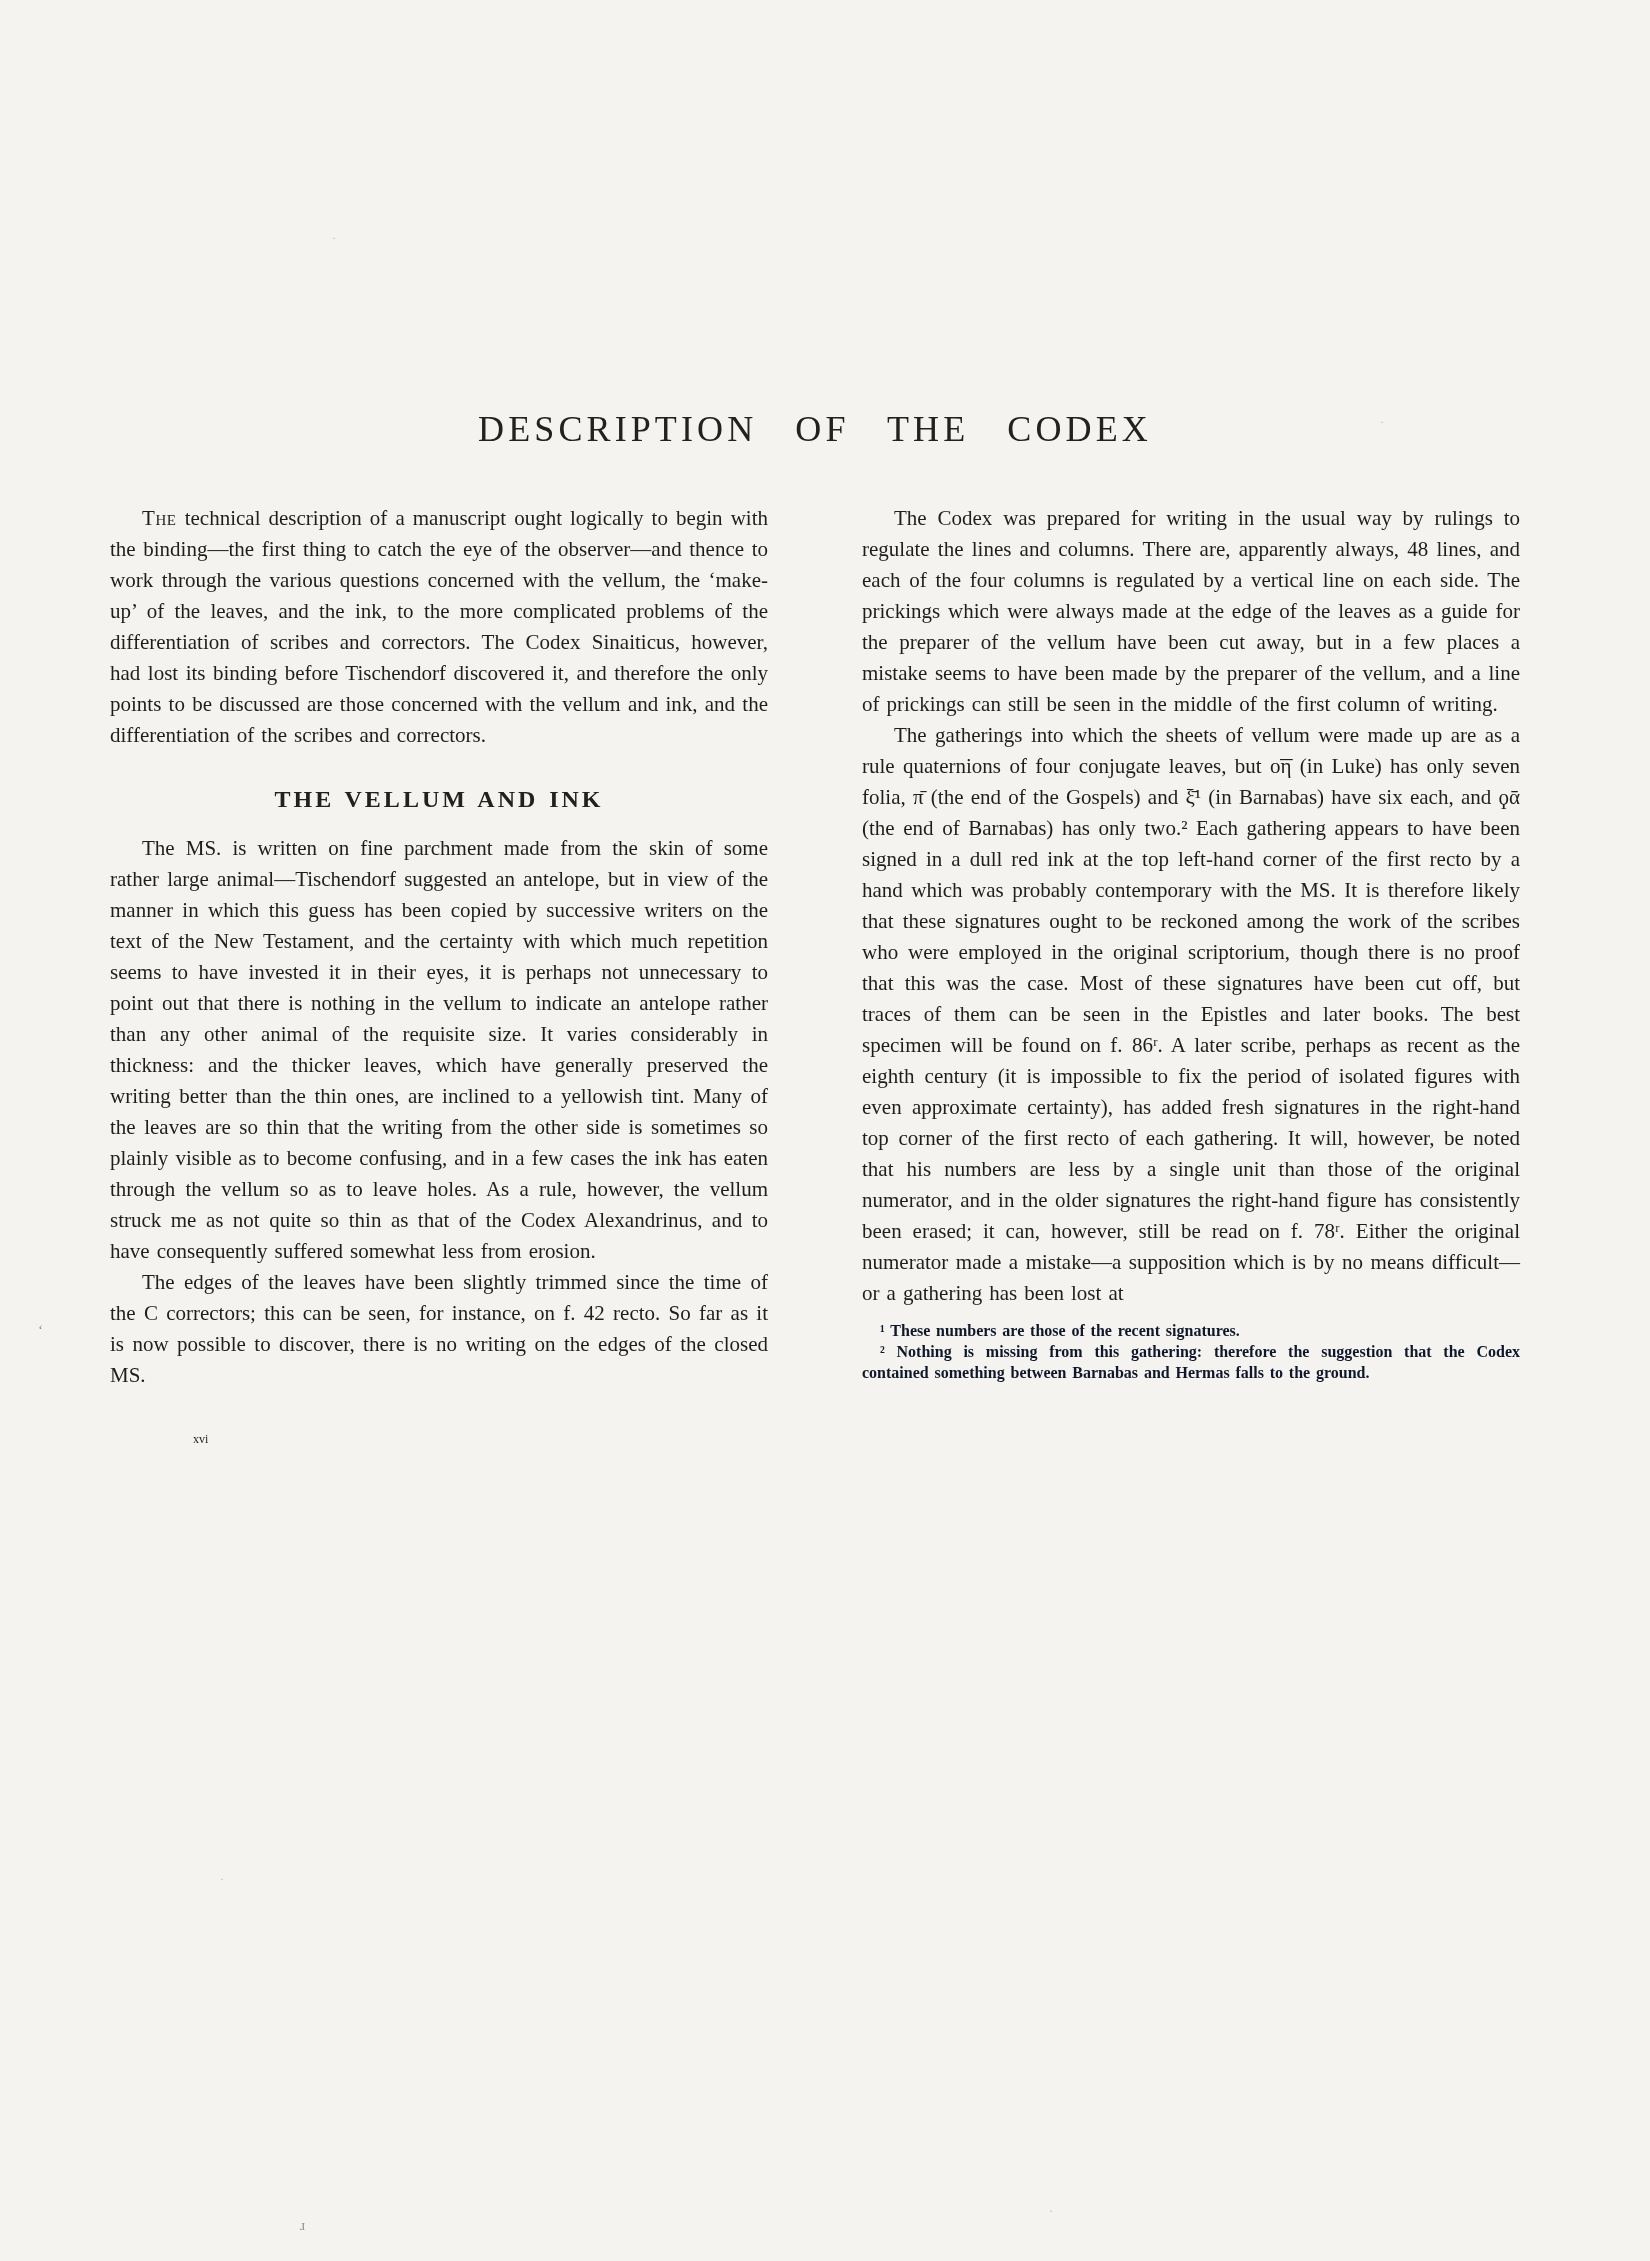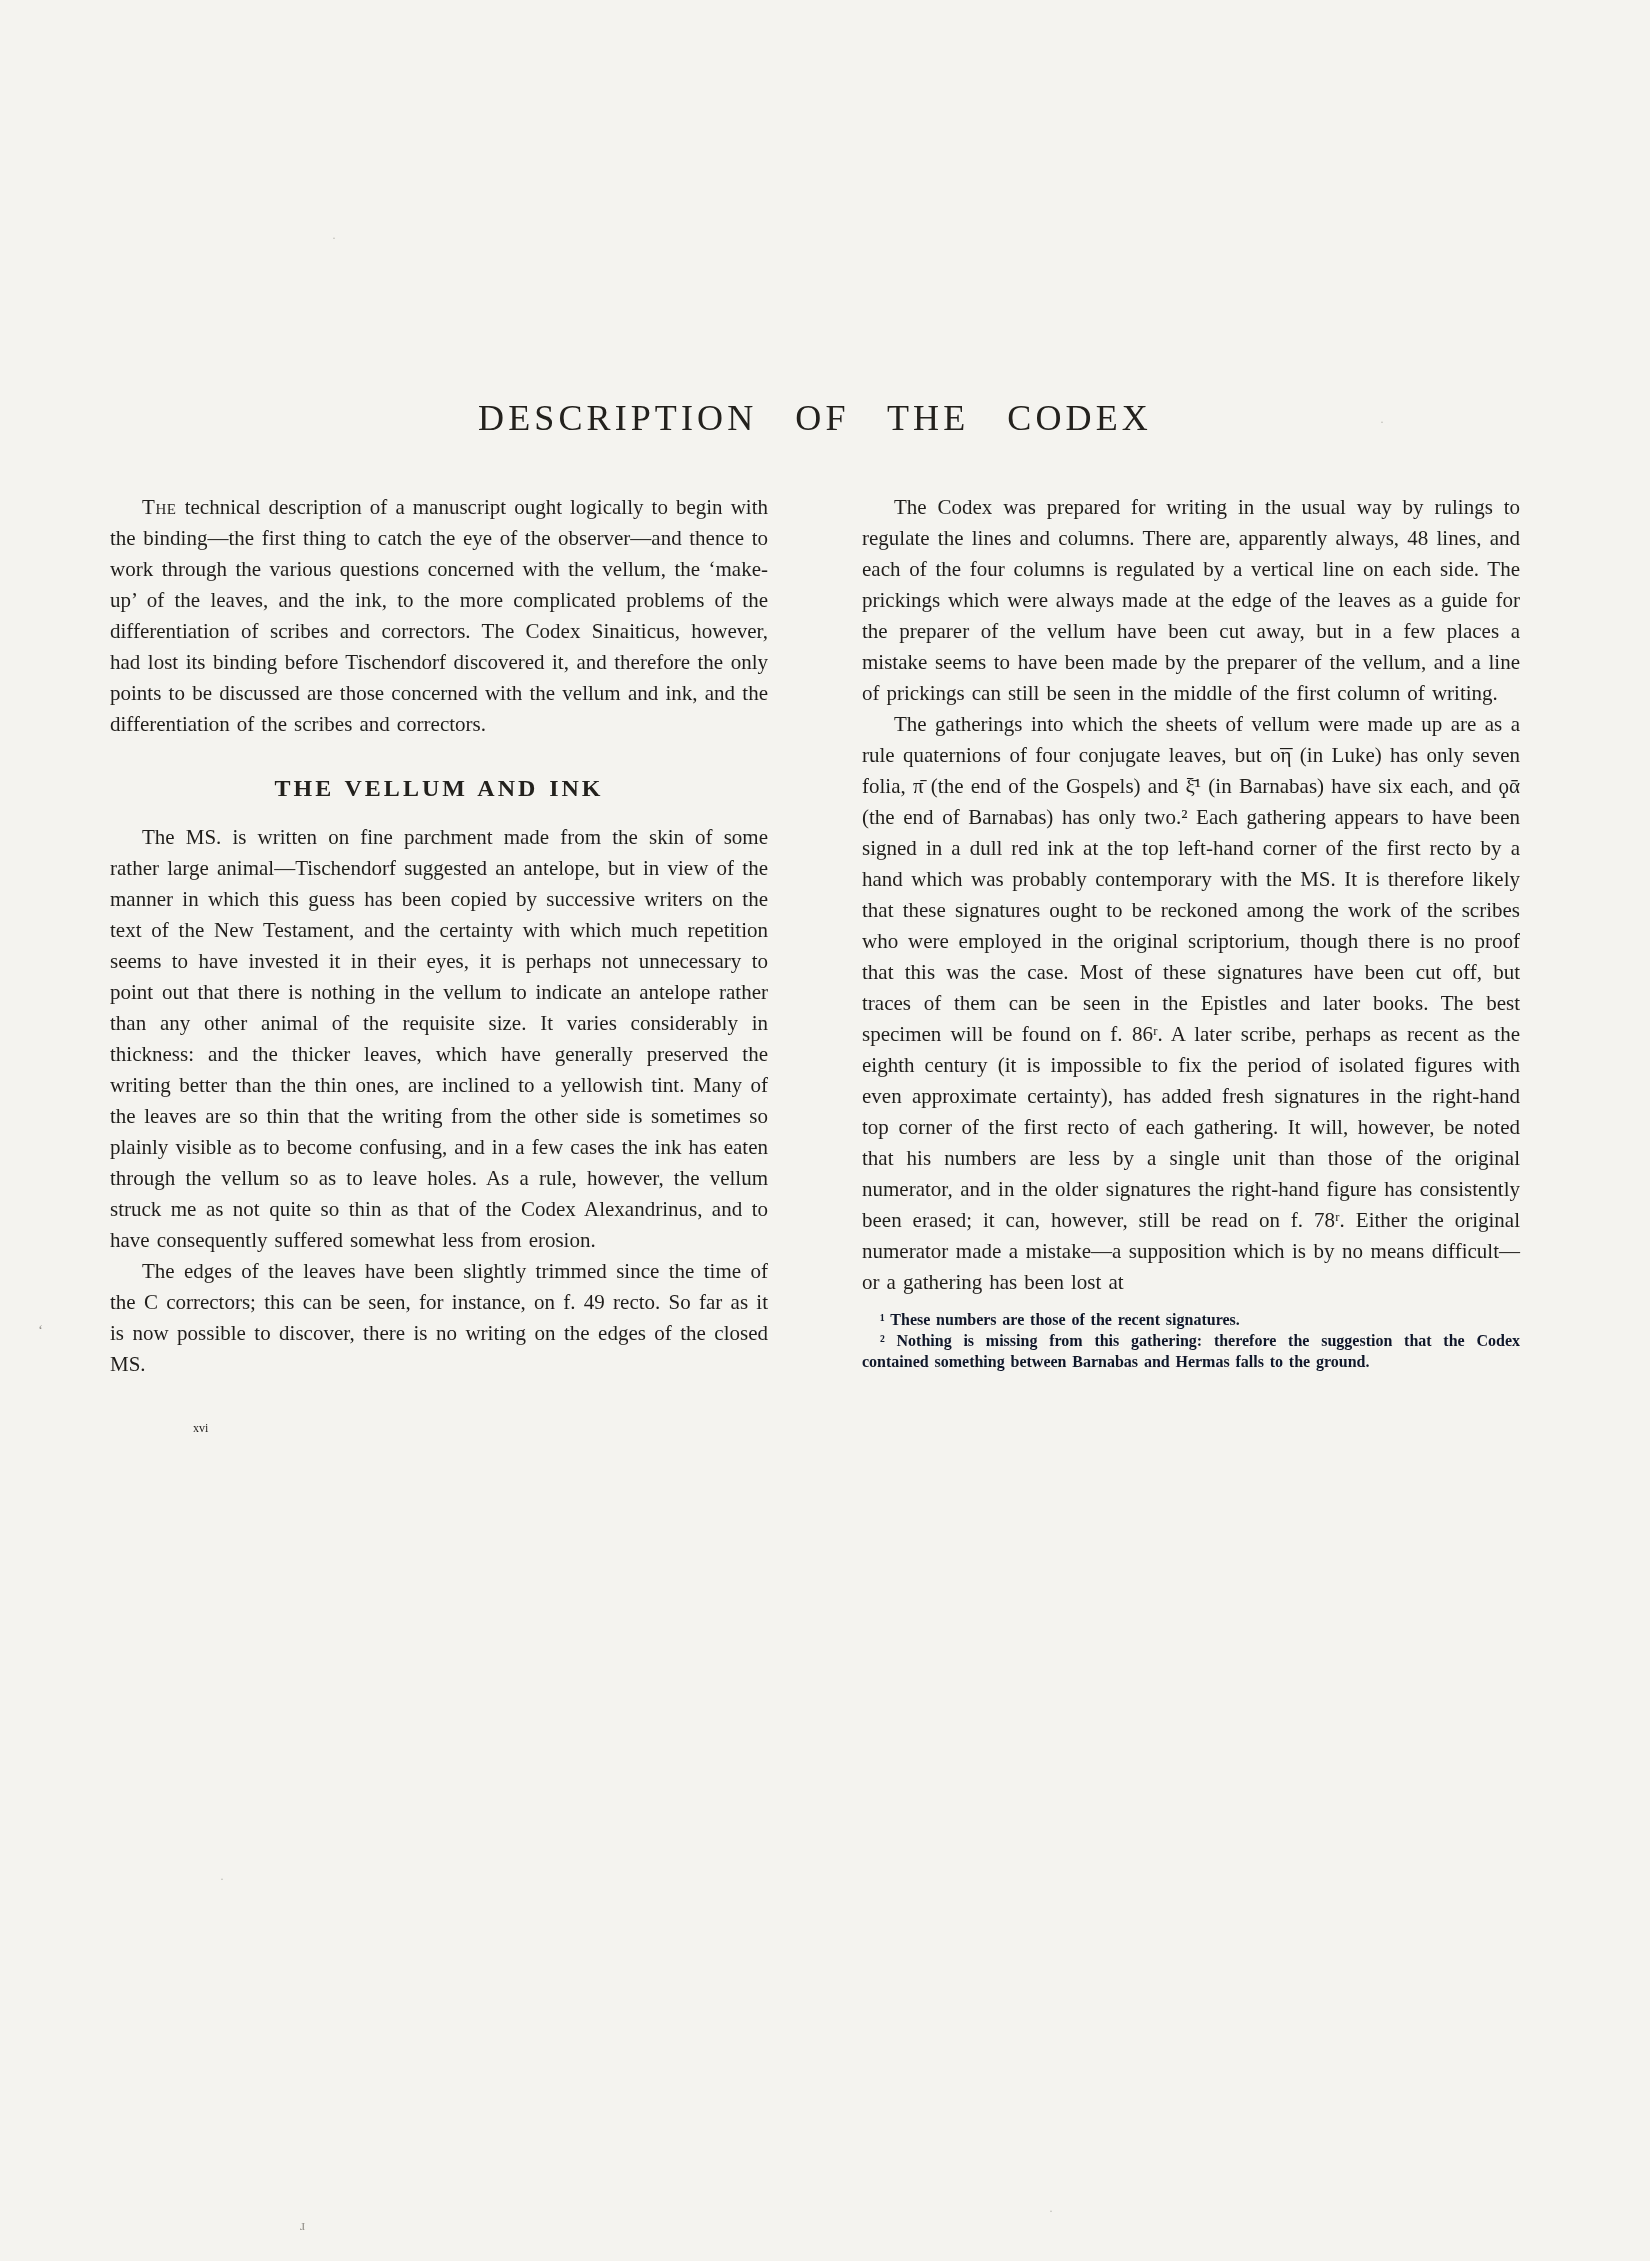--- a/index.html
+++ b/index.html
@@ -17,7 +17,7 @@
   }
   .page {
     position: absolute;
-    top: 397px;
+    top: 408px;
     left: 110px;
     width: 1410px;
   }

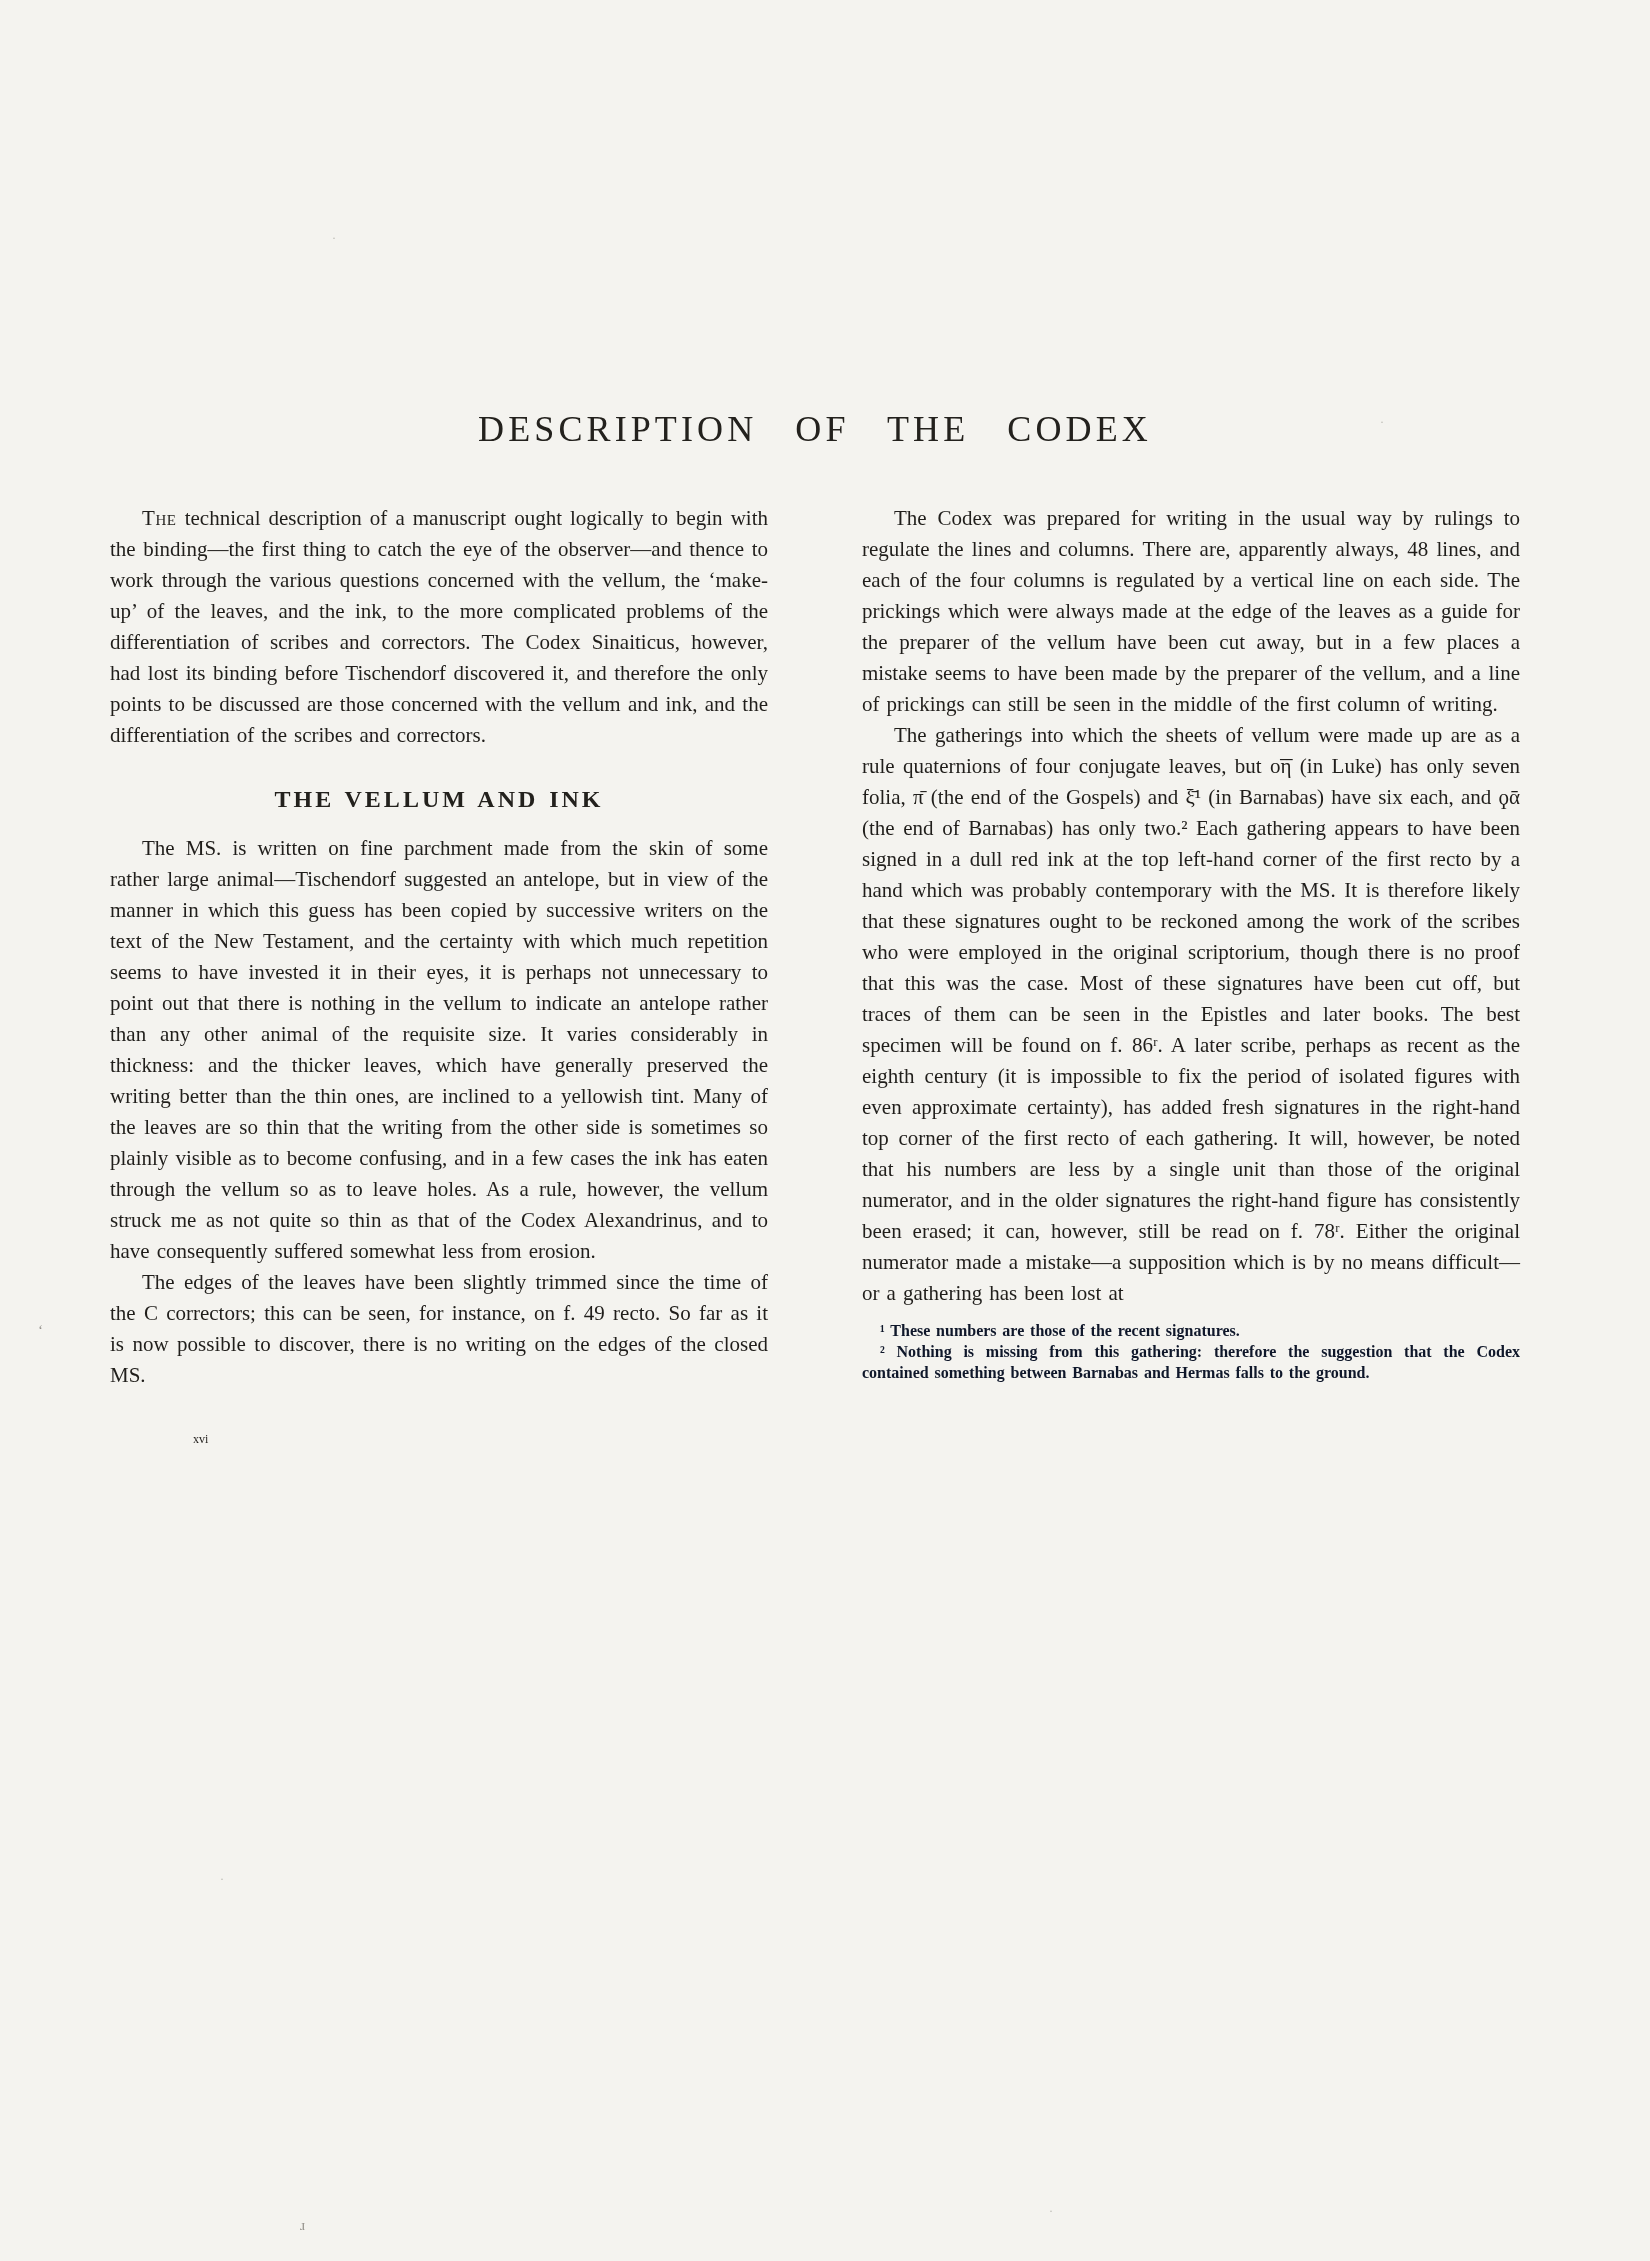--- a/index.html
+++ b/index.html
@@ -101,7 +101,7 @@
 
       <p class="para">The MS. is written on fine parchment made from the skin of some rather large animal—Tischendorf suggested an antelope, but in view of the manner in which this guess has been copied by successive writers on the text of the New Testament, and the certainty with which much repetition seems to have invested it in their eyes, it is perhaps not unnecessary to point out that there is nothing in the vellum to indicate an antelope rather than any other animal of the requisite size.  It varies considerably in thickness: and the thicker leaves, which have generally preserved the writing better than the thin ones, are inclined to a yellowish tint.  Many of the leaves are so thin that the writing from the other side is sometimes so plainly visible as to become confusing, and in a few cases the ink has eaten through the vellum so as to leave holes.  As a rule, however, the vellum struck me as not quite so thin as that of the Codex Alexandrinus, and to have consequently suffered somewhat less from erosion.</p>
 
-      <p class="para">The edges of the leaves have been slightly trimmed since the time of the C correctors; this can be seen, for instance, on f. 49 recto.  So far as it is now possible to discover, there is no writing on the edges of the closed MS.</p>
+      <p class="para">The edges of the leaves have been slightly trimmed since the time of the C correctors; this can be seen, for instance, on f. 42 recto.  So far as it is now possible to discover, there is no writing on the edges of the closed MS.</p>
 
       <div class="page-number">xvi</div>
     </div>

